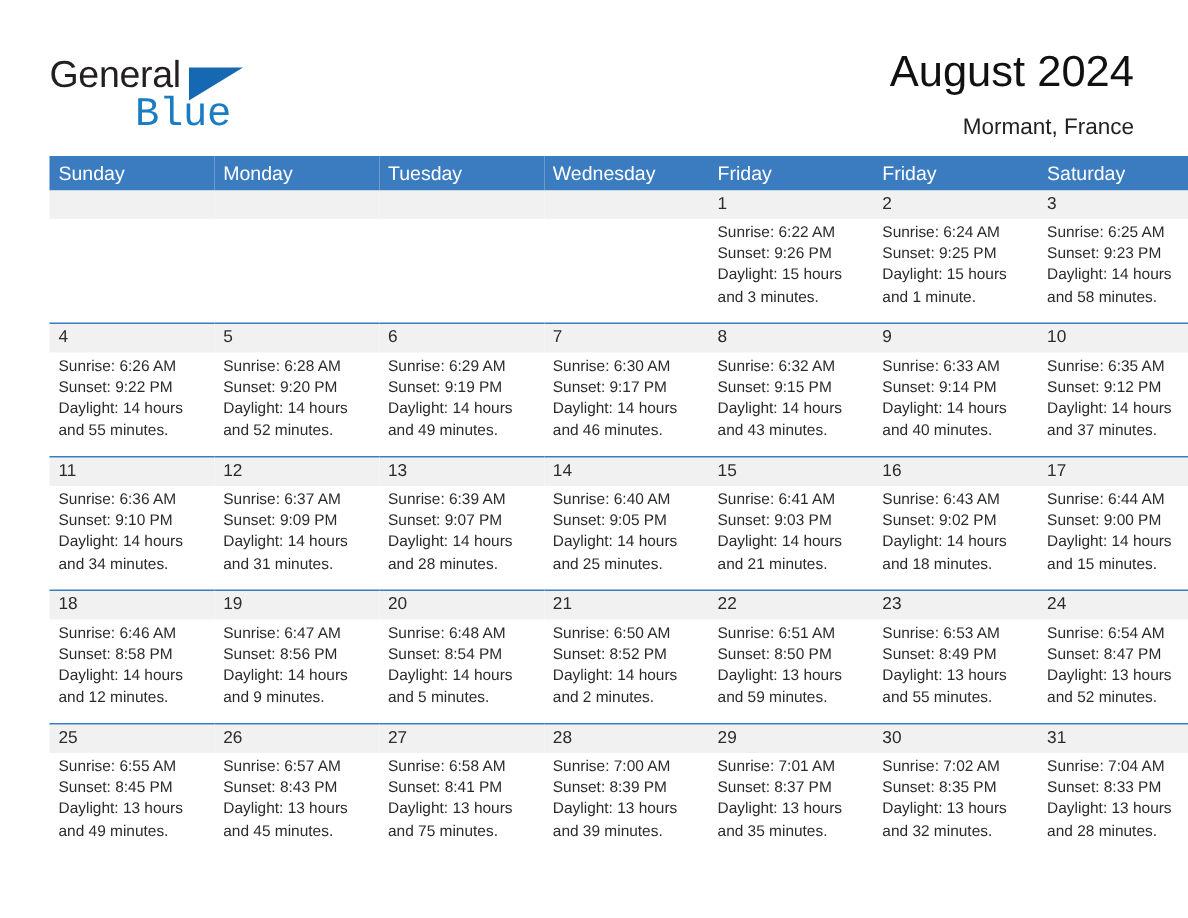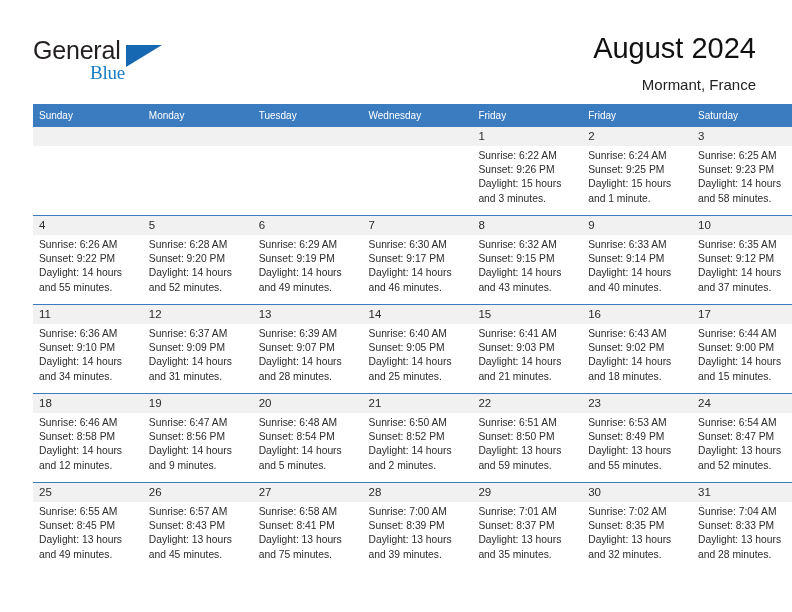--- a/index.html
+++ b/index.html
@@ -58,10 +58,10 @@
     position: absolute;
     left: 57px;
     top: 26px;
-    font-size: 19px;
+    font-size: 27px;
     letter-spacing: -0.2px;
     color: #1a7dc4;
-    font-family: Liberation Serif, serif;
+    font-family: Liberation Mono, monospace;
     text-align: center;
   }
   .title-block {

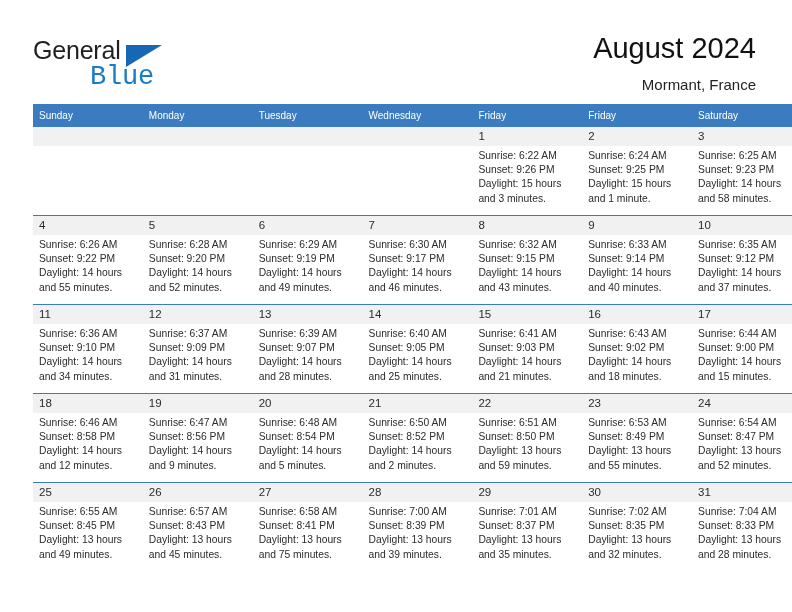--- a/index.html
+++ b/index.html
@@ -97,7 +97,7 @@
   .calendar th {
     background: #3b7cc0;
     color: #ffffff;
-    font-size: 10px;
+    font-size: 13px;
     font-weight: normal;
     text-align: left;
     padding: 5px 0 5px 6px;

